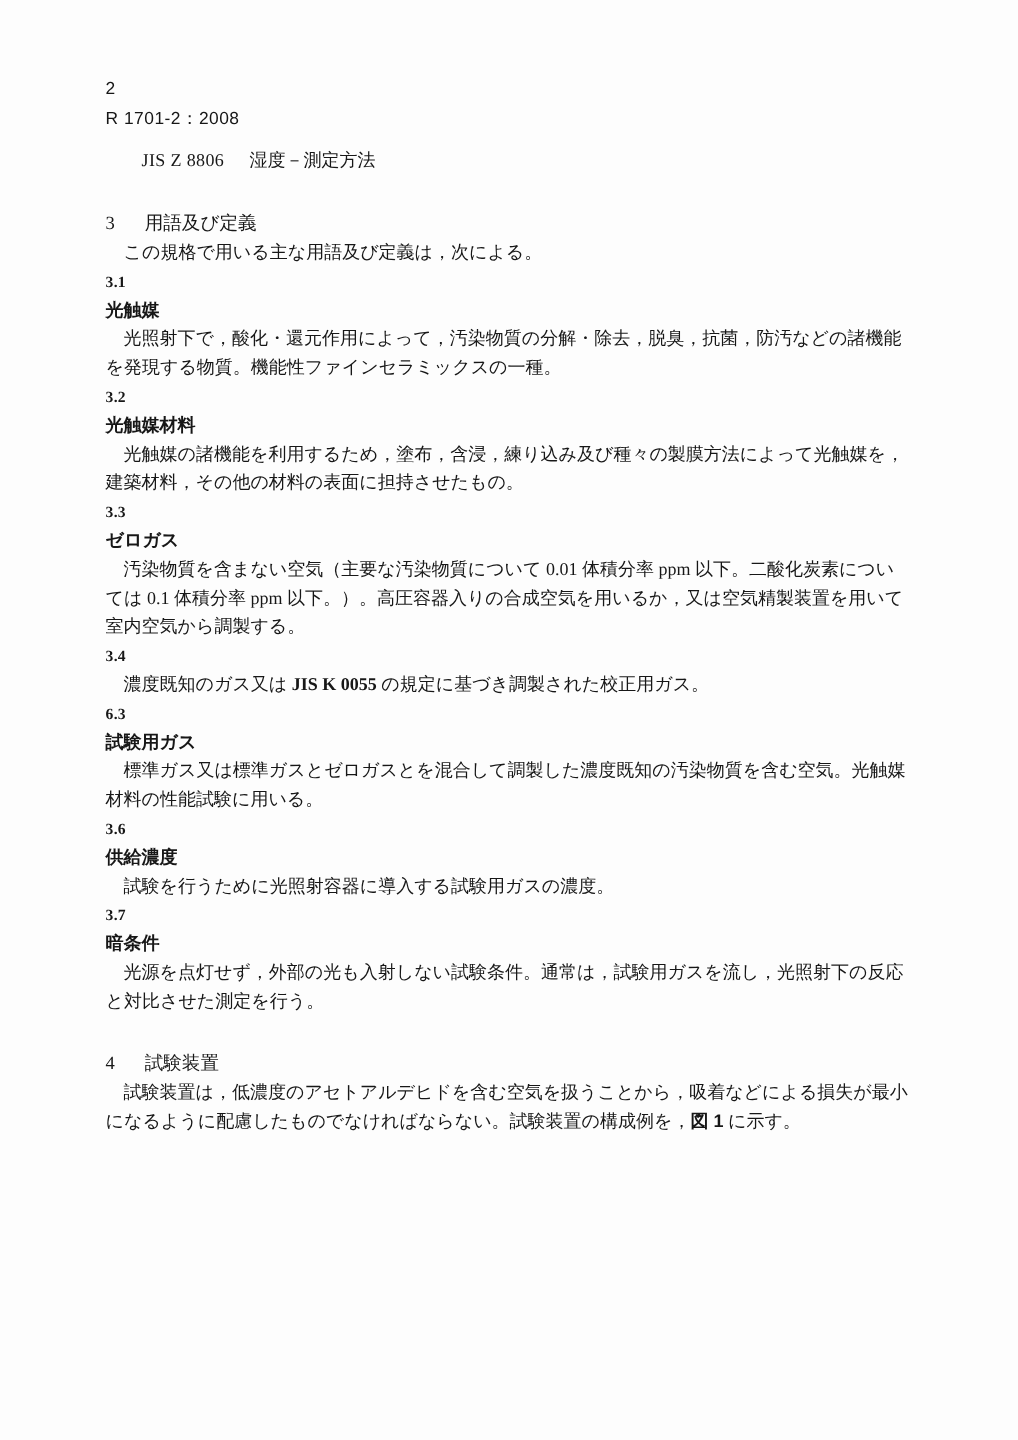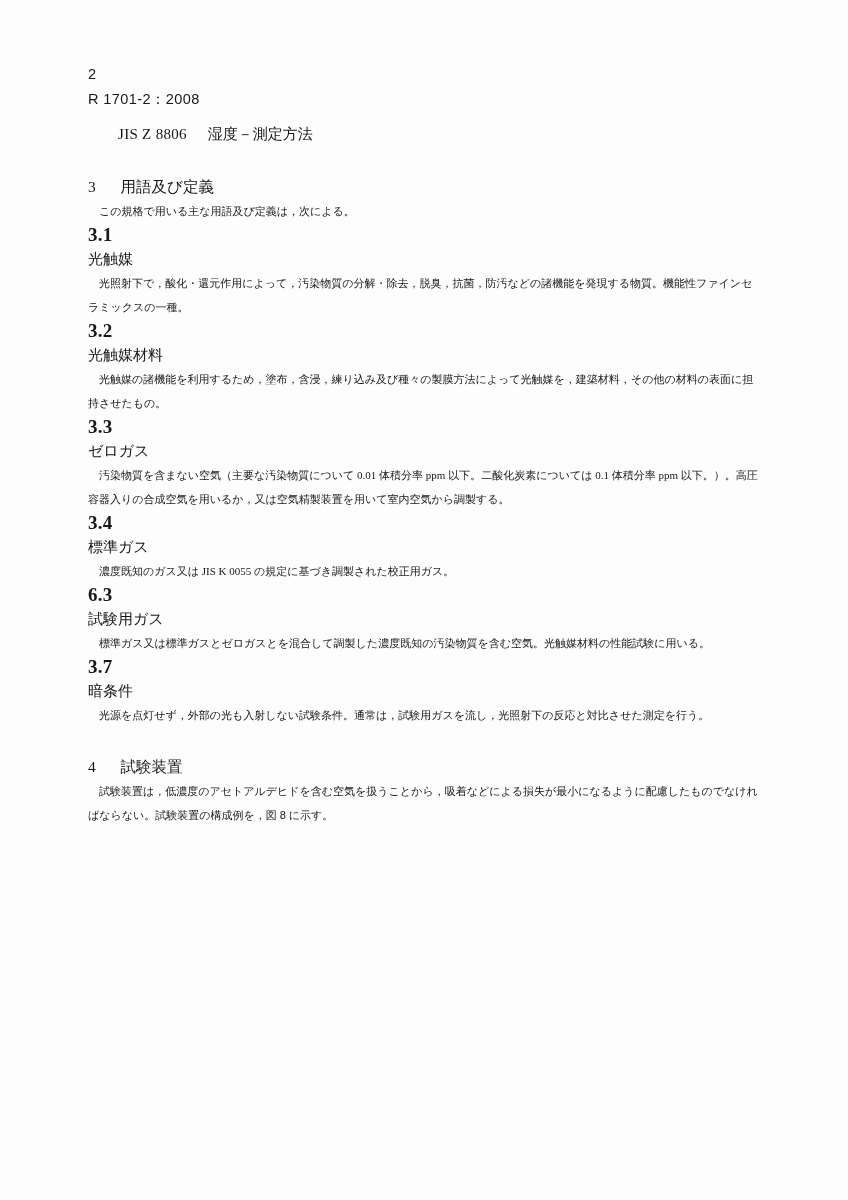--- a/index.html
+++ b/index.html
@@ -57,7 +57,7 @@
   
   .body {
     margin: 0;
-    font-size: 11px;
+    font-size: 15px;
     line-height: 24px;
   }
   .indent { text-indent: 1em; }

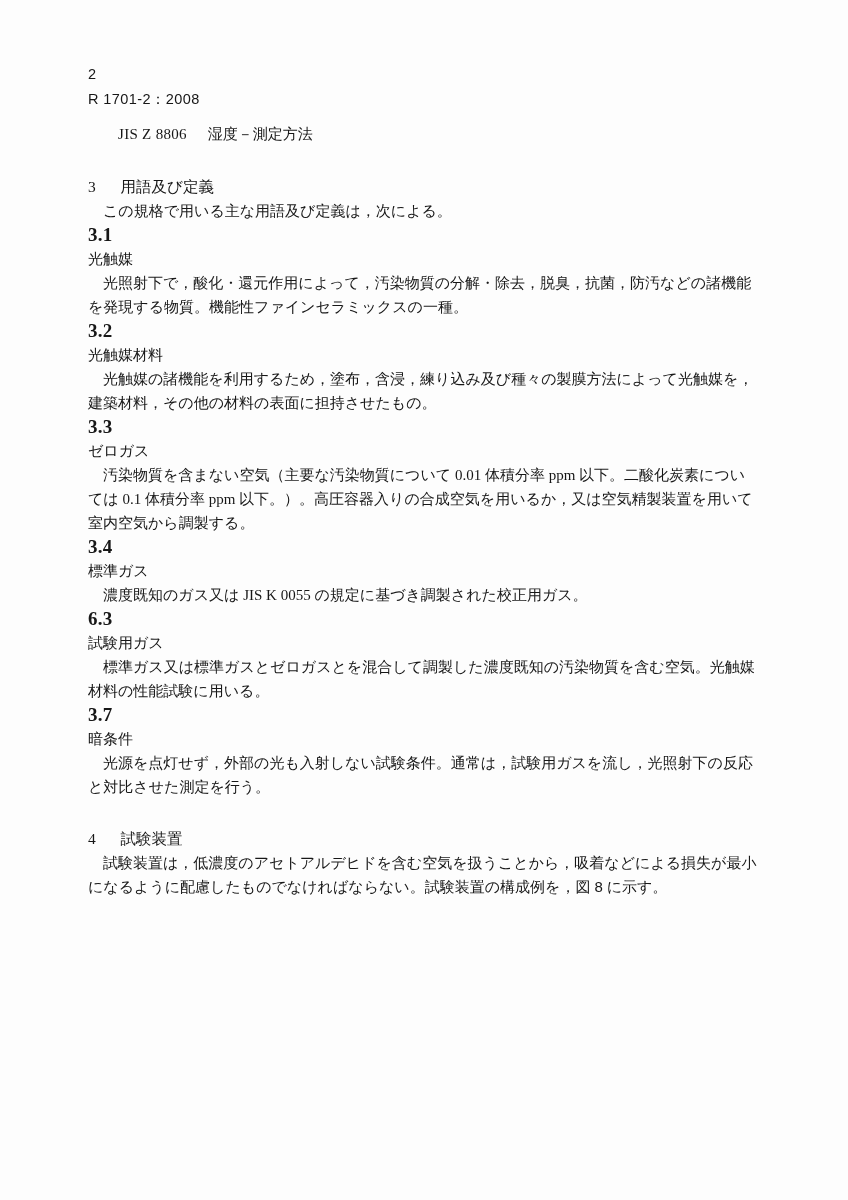--- a/index.html
+++ b/index.html
@@ -65,7 +65,7 @@
   
   .term-num {
     font-weight: bold;
-    font-size: 19px;
+    font-size: 13px;
     line-height: 24px;
     letter-spacing: 0.2px;
   }

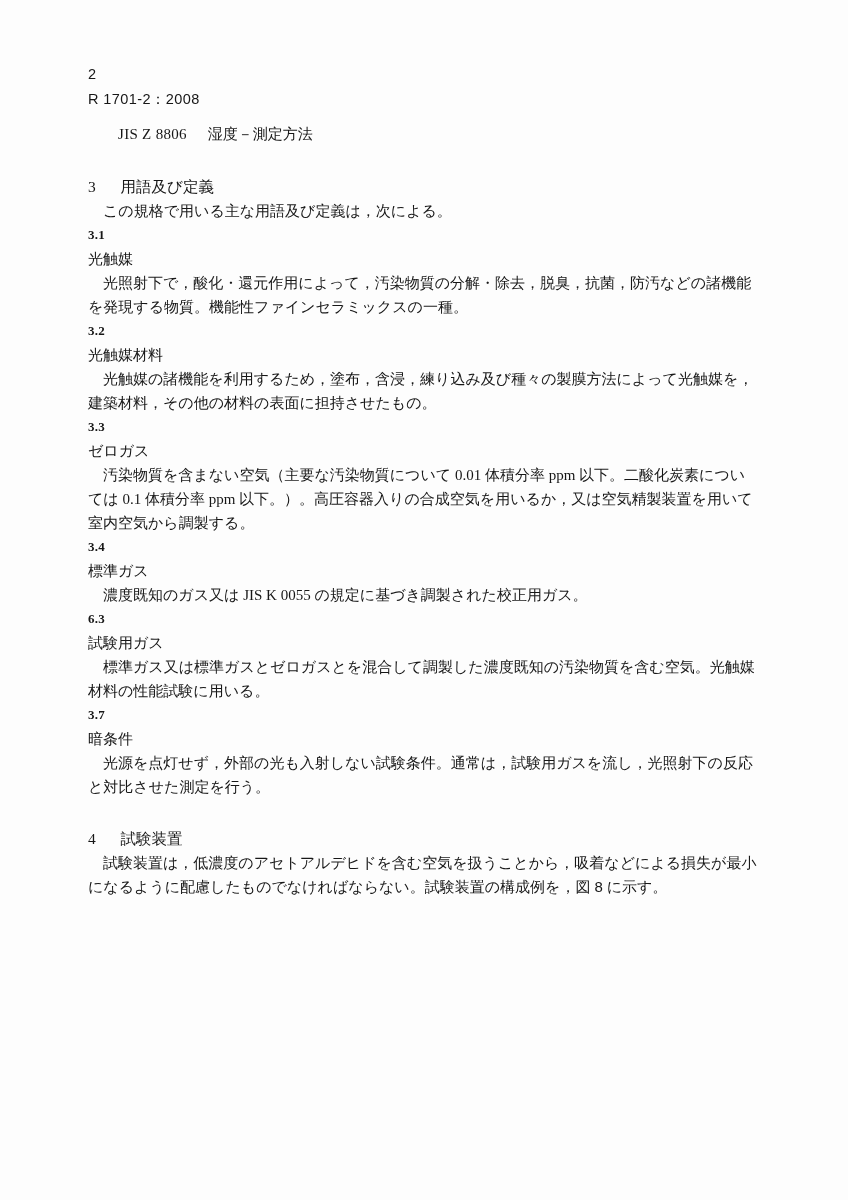--- a/index.html
+++ b/index.html
@@ -71,7 +71,7 @@
   }
   .term-name {
     font-family: "Liberation Sans", "DejaVu Sans", sans-serif;
-    font-weight: normal;
+    font-weight: bold;
     font-size: 15px;
     line-height: 24px;
   }

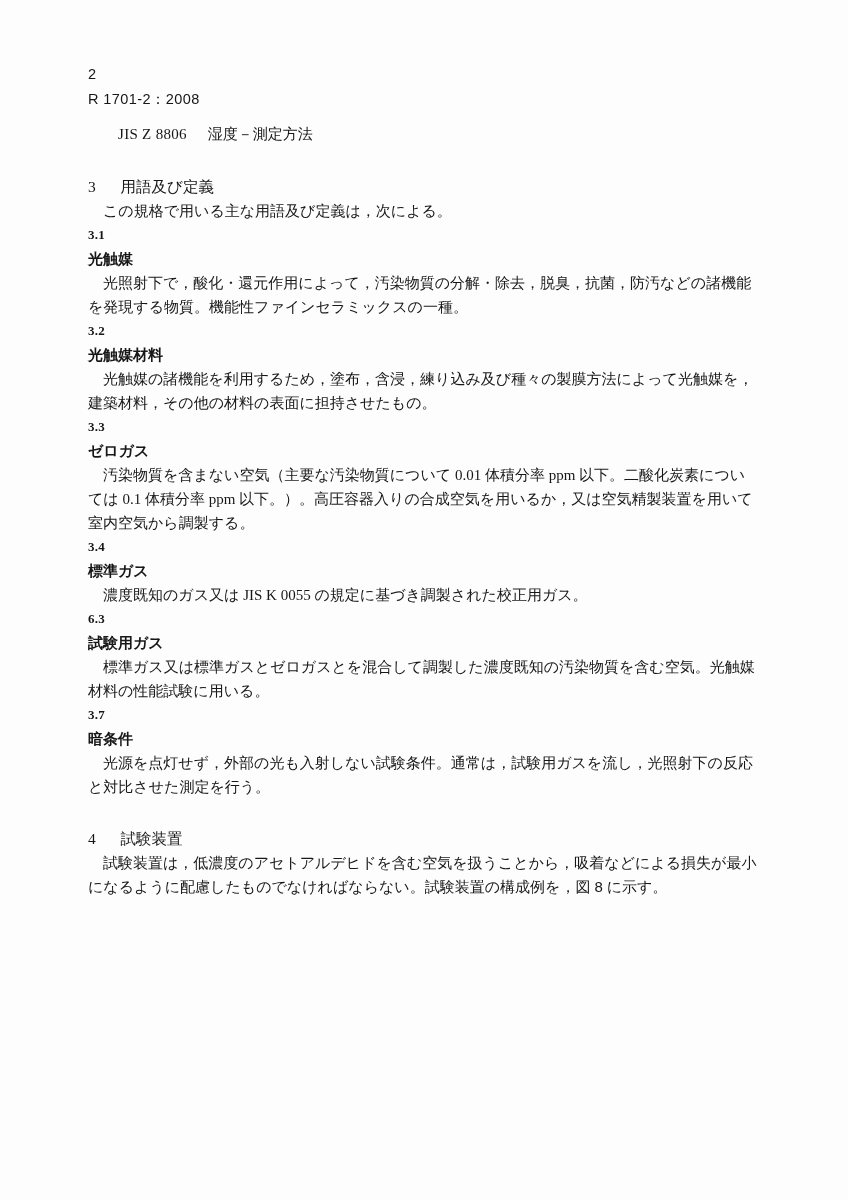--- a/index.html
+++ b/index.html
@@ -120,7 +120,6 @@
 
     <div class="term">
       <div class="term-num">3.4</div>
-      <div class="term-name">標準ガス</div>
       <p class="body indent"><span>濃度既知のガス又は </span><span class="seg-b">JIS K 0055</span><span> の規定に基づき調製された校正用ガス。</span></p>
     </div>
 

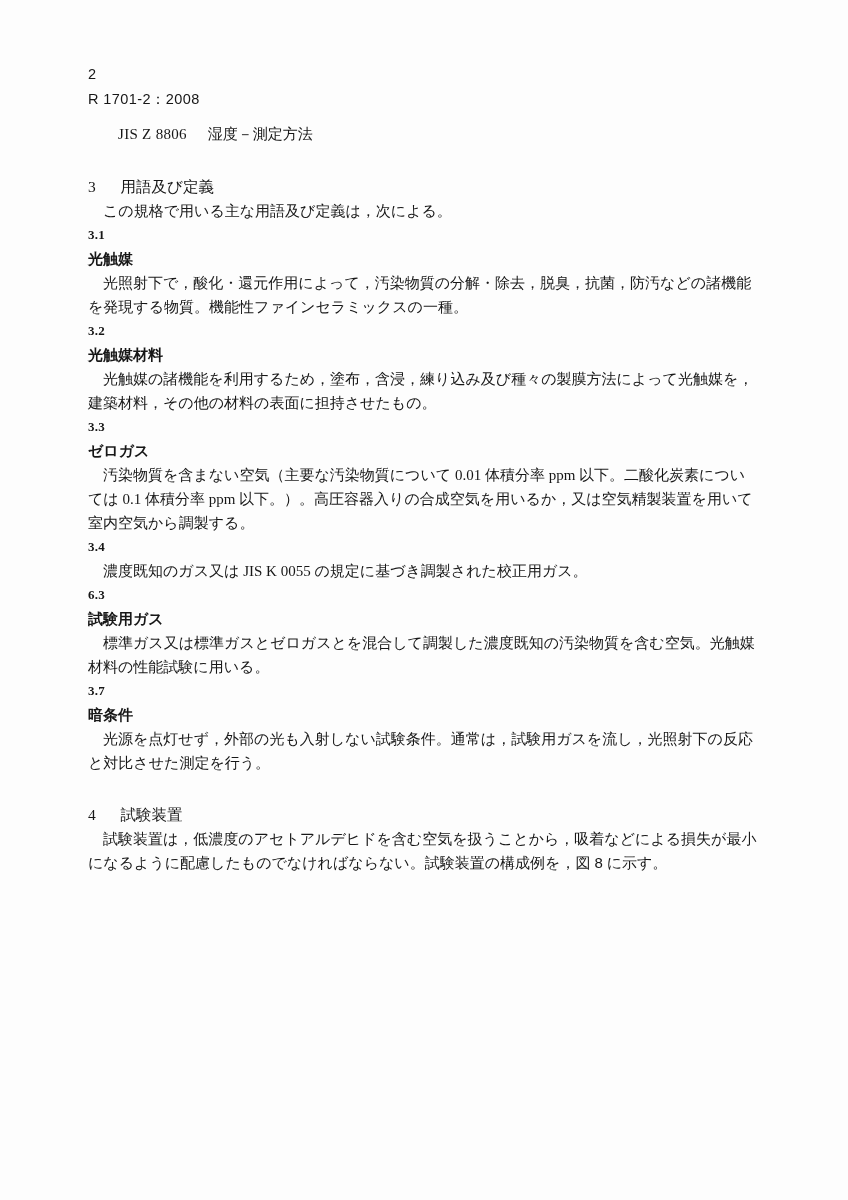--- a/index.html
+++ b/index.html
@@ -77,7 +77,7 @@
   }
 
   
-  .seg-b { font-weight: normal; }
+  .seg-b { font-weight: bold; }
   .seg-g { font-family: "Liberation Sans", "DejaVu Sans", sans-serif; }
 </style>
 </head>

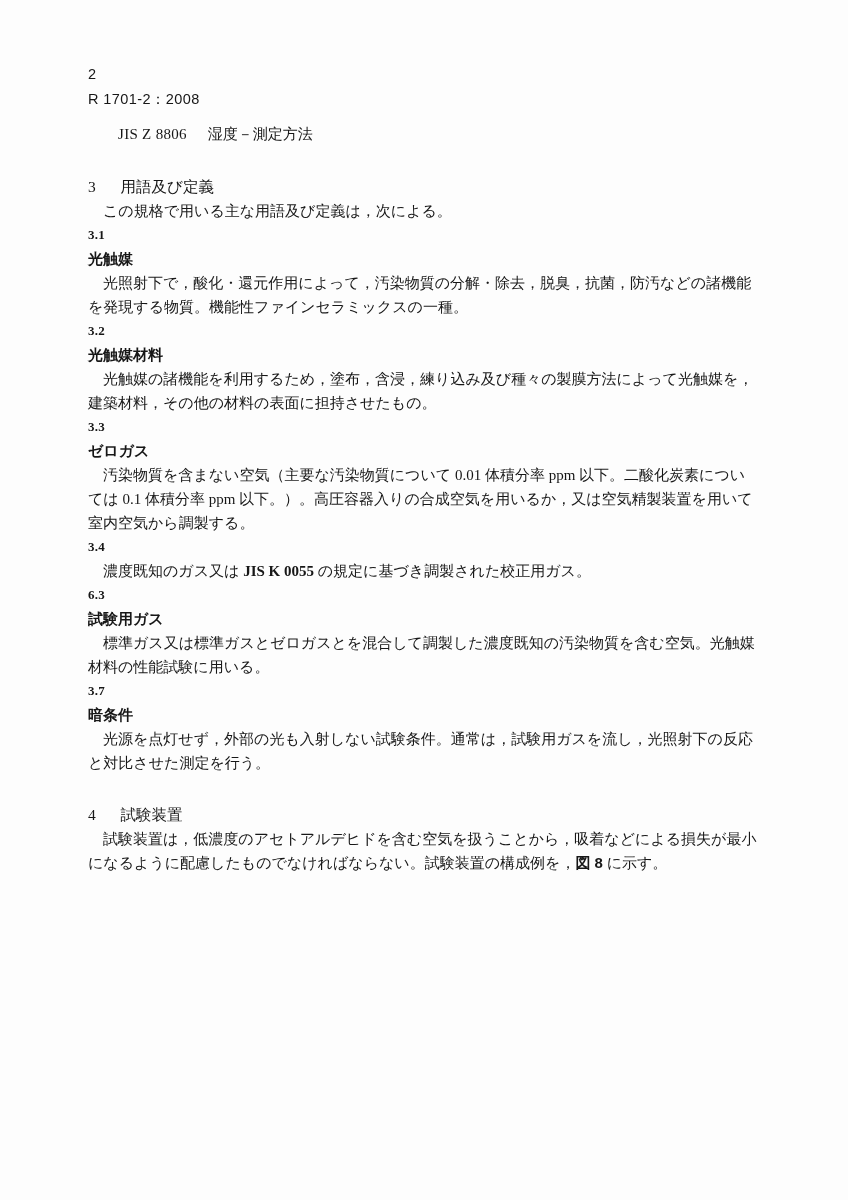--- a/index.html
+++ b/index.html
@@ -129,6 +129,11 @@
       <p class="body indent"><span>標準ガス又は標準ガスとゼロガスとを混合して調製した濃度既知の汚染物質を含む空気。光触媒材料の性能試験に用いる。</span></p>
     </div>
 
+    <div class="term">
+      <div class="term-num">3.6</div>
+      <div class="term-name">供給濃度</div>
+      <p class="body indent"><span>試験を行うために光照射容器に導入する試験用ガスの濃度。</span></p>
+    </div>
 
     <div class="term">
       <div class="term-num">3.7</div>

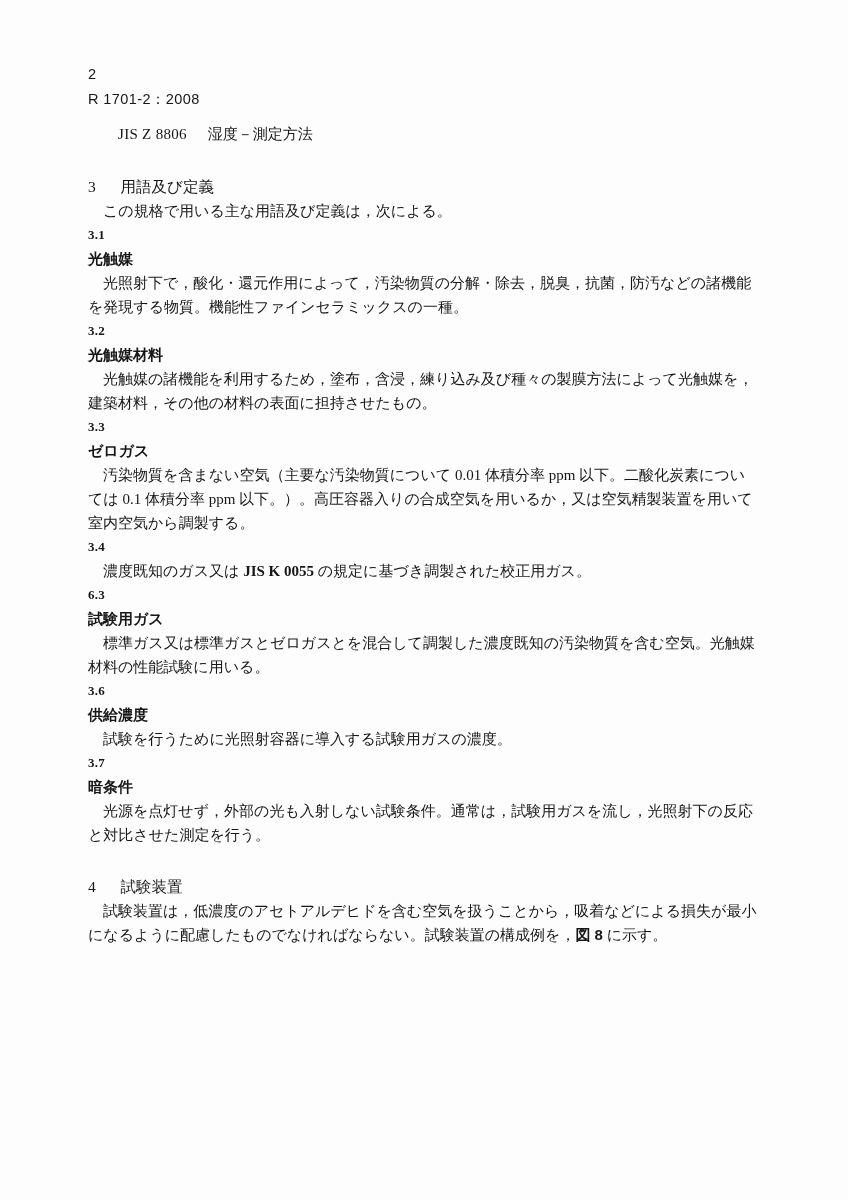--- a/index.html
+++ b/index.html
@@ -146,7 +146,7 @@
     <h2 class="sec-heading">
       <span class="sec-num">4</span><span>試験装置</span>
     </h2>
-    <p class="body indent"><span>試験装置は，低濃度のアセトアルデヒドを含む空気を扱うことから，吸着などによる損失が最小になるように配慮したものでなければならない。試験装置の構成例を，</span><span class="seg-b seg-g">図 8</span><span> に示す。</span></p>
+    <p class="body indent"><span>試験装置は，低濃度のアセトアルデヒドを含む空気を扱うことから，吸着などによる損失が最小になるように配慮したものでなければならない。試験装置の構成例を，</span><span class="seg-b seg-g">図 1</span><span> に示す。</span></p>
   </section>
 
 </div>

